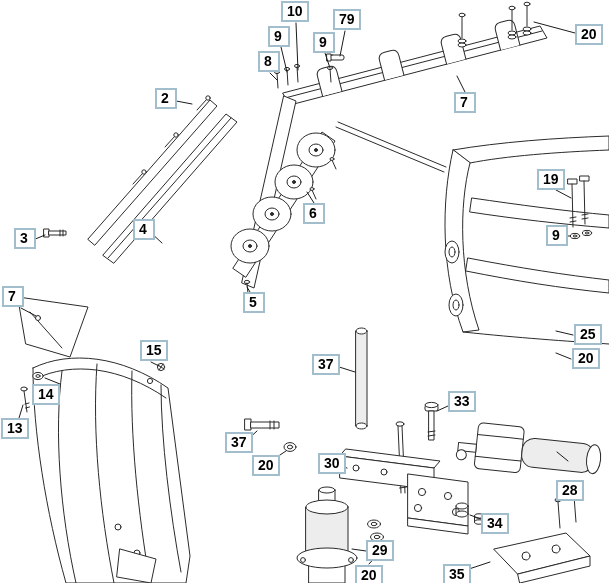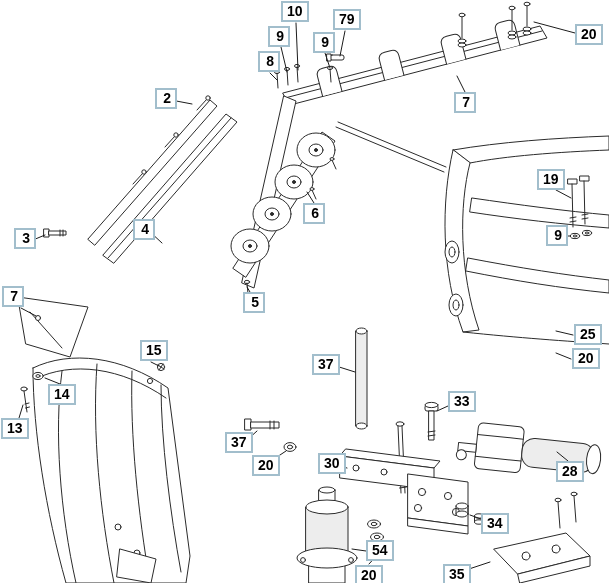--- a/index.html
+++ b/index.html
@@ -22,7 +22,7 @@
     line-height:17px;
     padding:0 4px;
     min-width:22px;
-    text-align:right;
+    text-align:left;
     z-index:5;
   }
 </style>

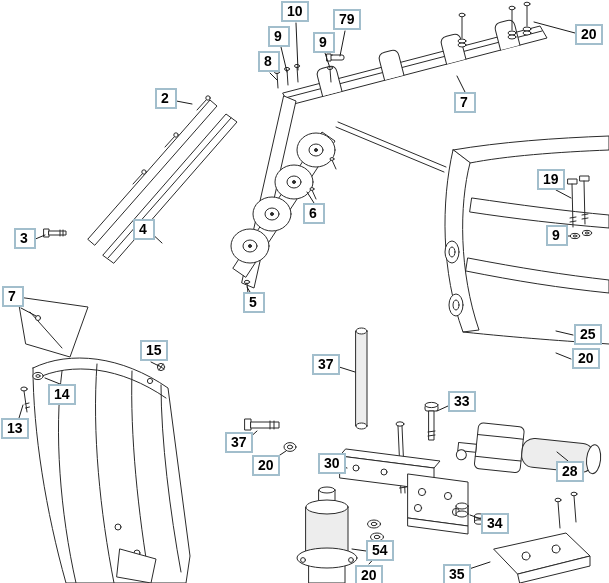--- a/index.html
+++ b/index.html
@@ -349,7 +349,7 @@
   <div class="callout" style="left:572px;top:348px">20</div>
   <div class="callout" style="left:140px;top:340px">15</div>
   <div class="callout" style="left:312px;top:354px">37</div>
-  <div class="callout" style="left:48px;top:384px">14</div>
+  <div class="callout" style="left:32px;top:384px">14</div>
   <div class="callout" style="left:1px;top:418px">13</div>
   <div class="callout" style="left:448px;top:391px">33</div>
   <div class="callout" style="left:225px;top:432px">37</div>

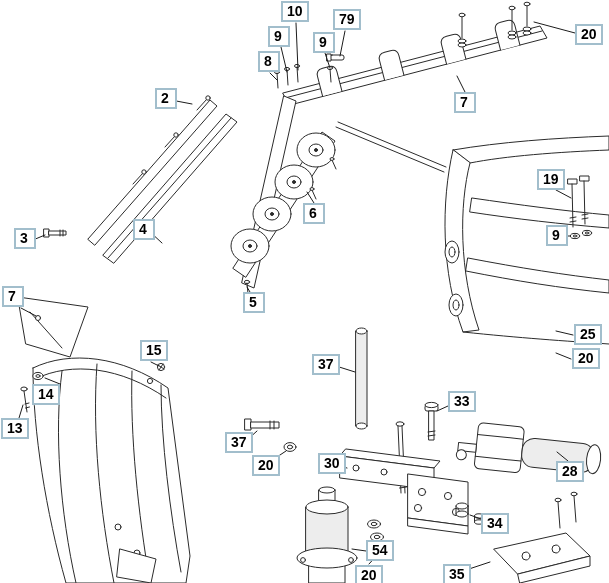--- a/index.html
+++ b/index.html
@@ -355,7 +355,7 @@
   <div class="callout" style="left:225px;top:432px">37</div>
   <div class="callout" style="left:252px;top:455px">20</div>
   <div class="callout" style="left:318px;top:453px">30</div>
-  <div class="callout" style="left:556px;top:461px">28</div>
+  <div class="callout" style="left:556px;top:480px">28</div>
   <div class="callout" style="left:481px;top:513px">34</div>
   <div class="callout" style="left:366px;top:540px">54</div>
   <div class="callout" style="left:355px;top:565px">20</div>

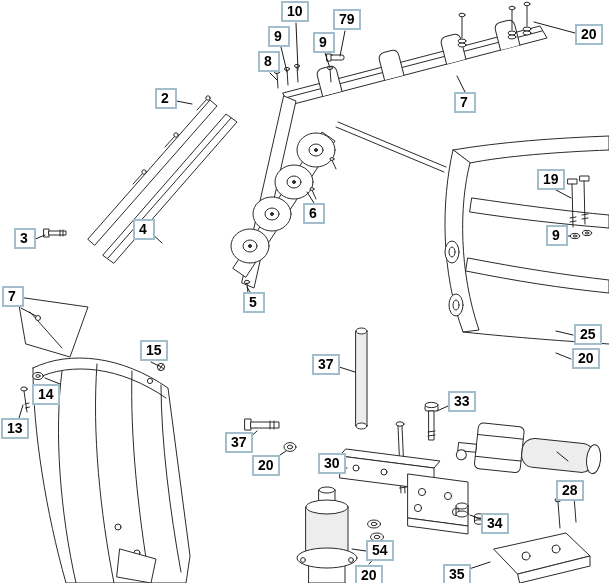--- a/index.html
+++ b/index.html
@@ -357,7 +357,7 @@
   <div class="callout" style="left:318px;top:453px">30</div>
   <div class="callout" style="left:556px;top:480px">28</div>
   <div class="callout" style="left:481px;top:513px">34</div>
-  <div class="callout" style="left:366px;top:540px">54</div>
+  <div class="callout" style="left:366px;top:540px">29</div>
   <div class="callout" style="left:355px;top:565px">20</div>
   <div class="callout" style="left:443px;top:564px">35</div>
 

